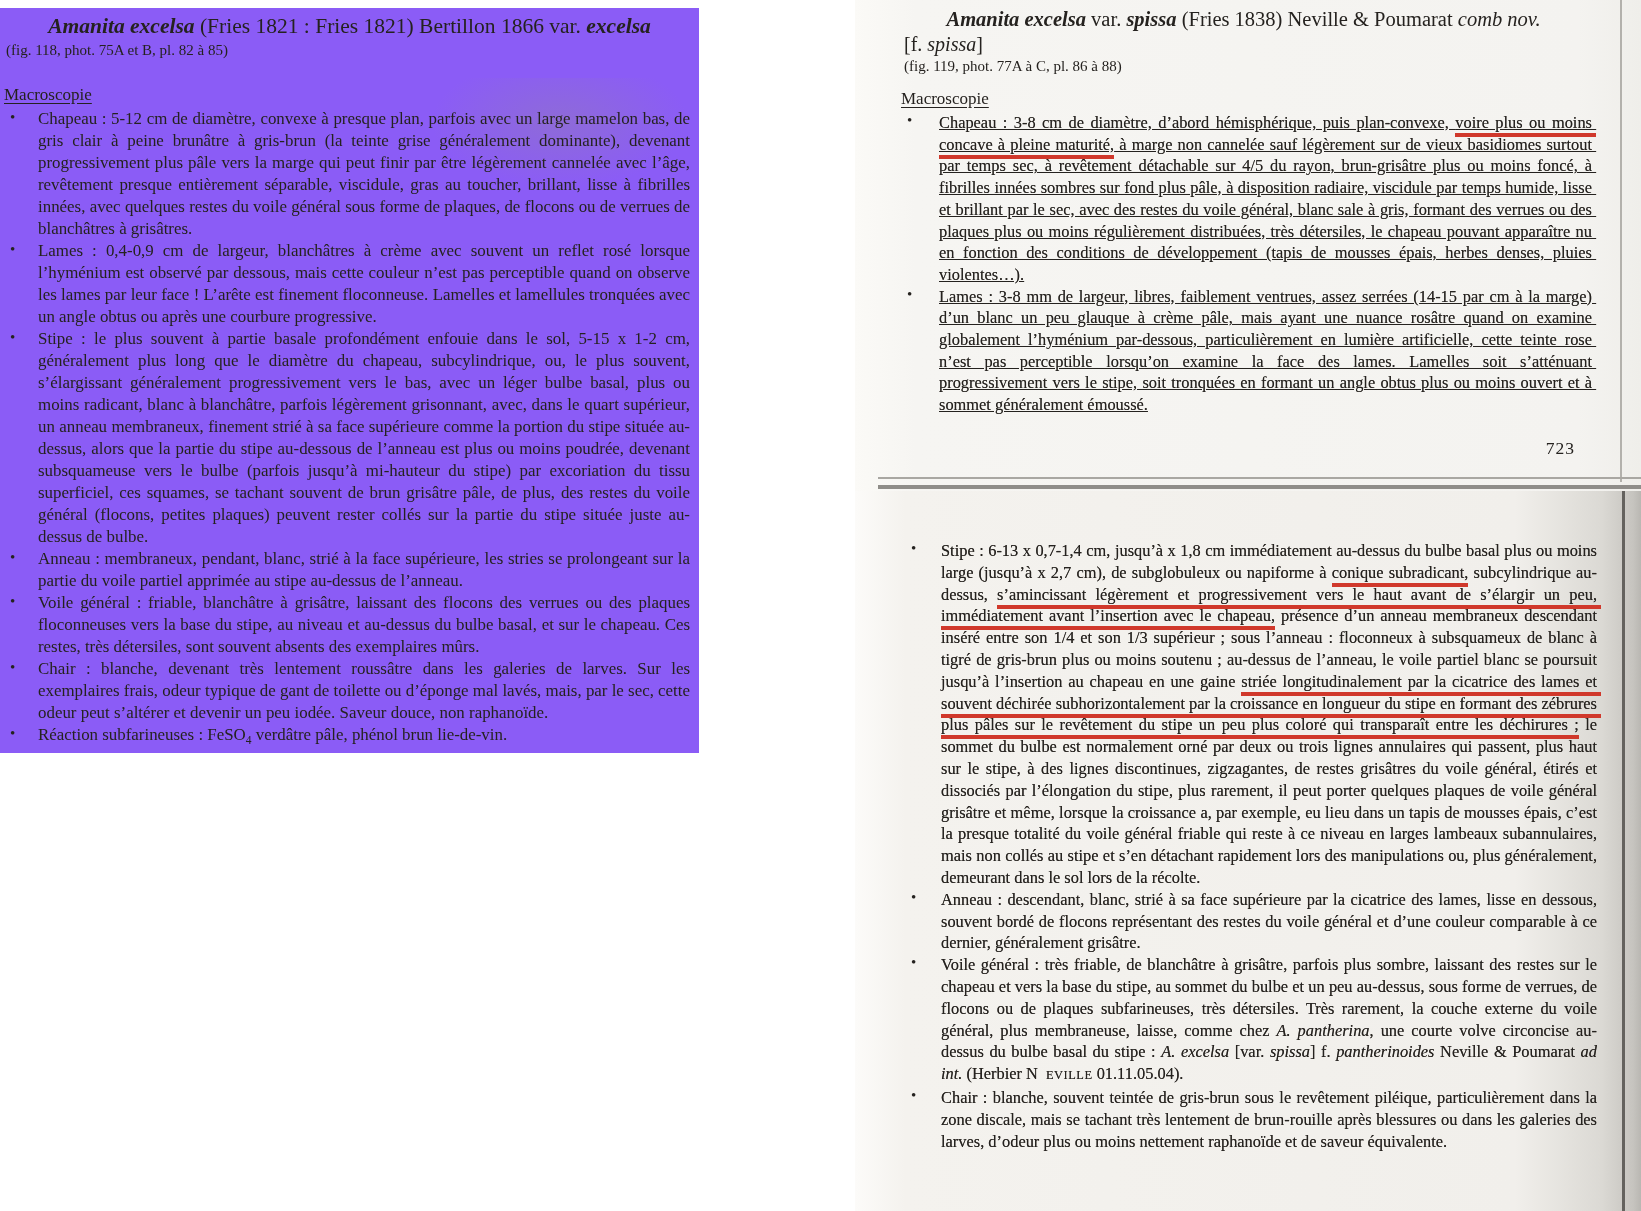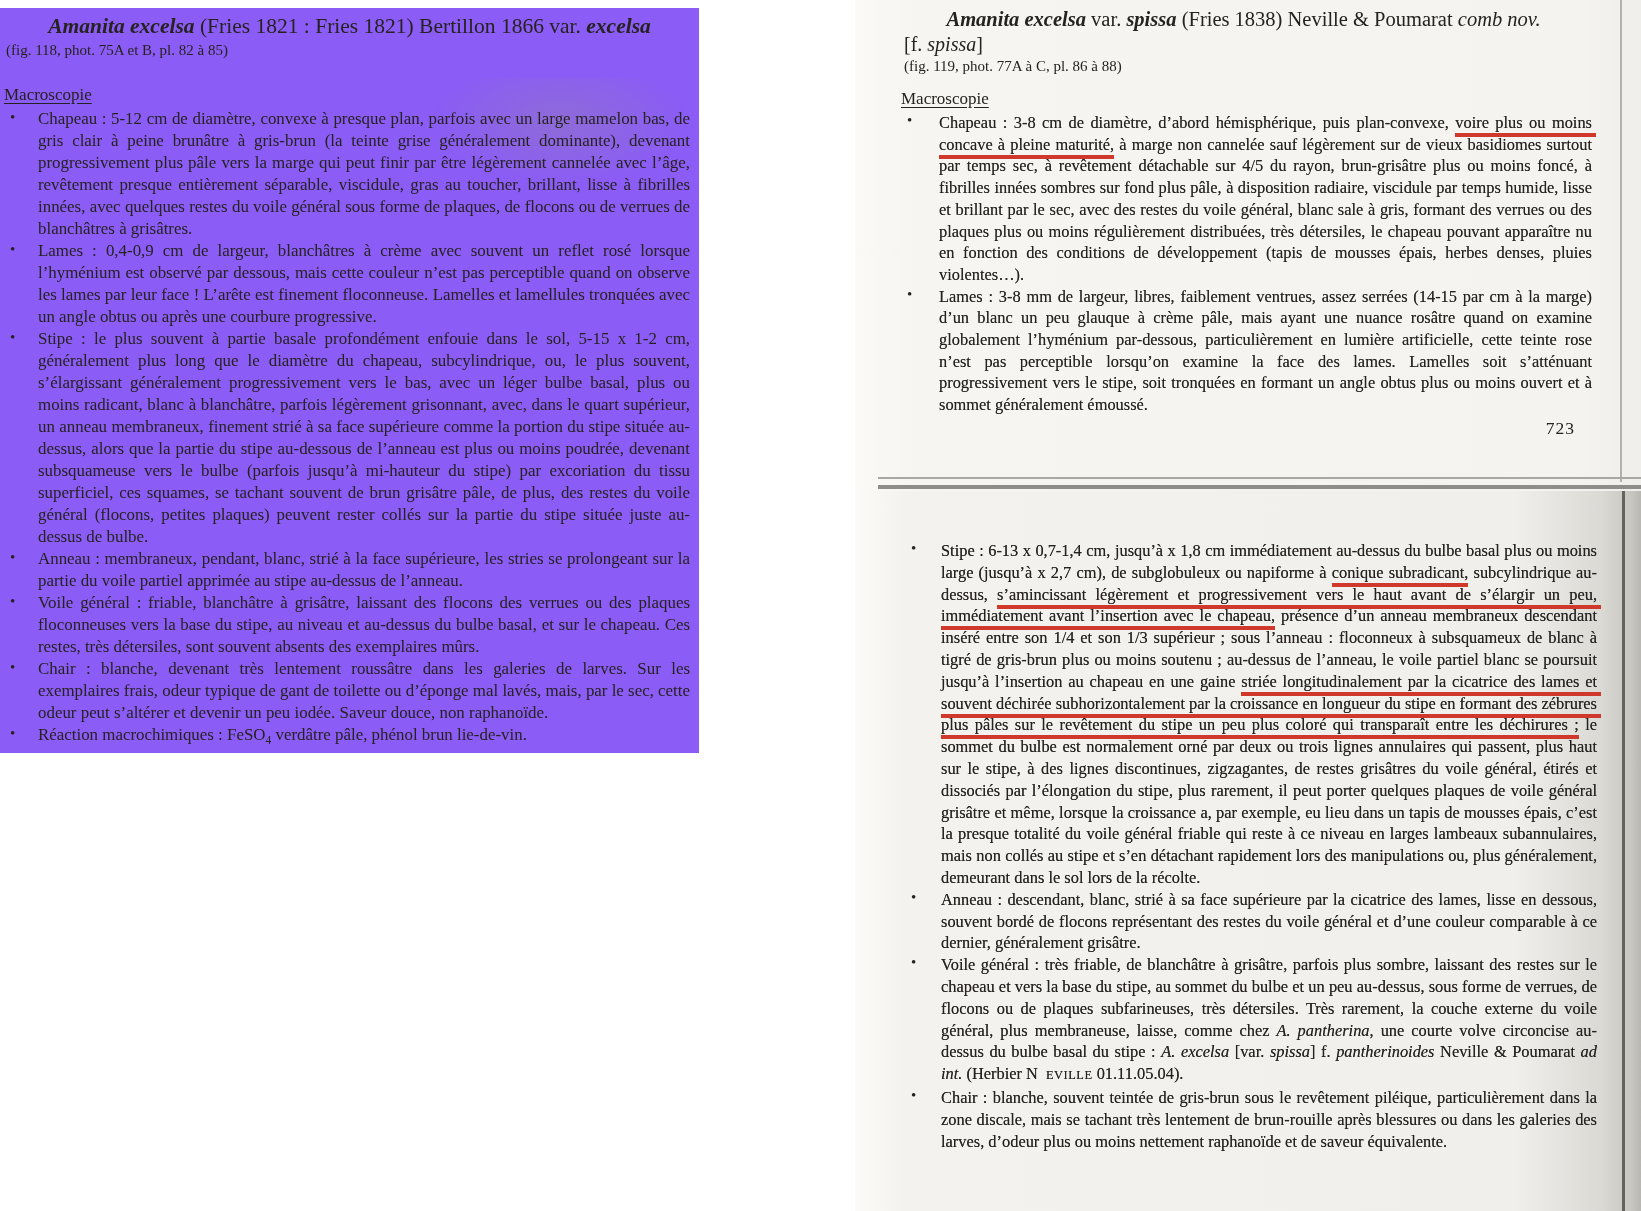--- a/index.html
+++ b/index.html
@@ -76,7 +76,7 @@
 
   .scan-top ul.bullets li{padding-left:84px;margin-right:49px;}
   .scan-top ul.bullets .dot{left:52px;top:0;}
-  .scan-top .btext{font-size:16.4px;line-height:21.7px;text-shadow:0 0 .4px rgba(45,40,34,.6);}
+  .scan-top .btext{font-size:16.4px;line-height:21.7px;text-shadow:0 0 .4px rgba(45,40,34,.6);text-decoration:underline;}
 
   .scan-bottom ul.bullets li{padding-left:86px;margin-right:44px;}
   .scan-bottom ul.bullets .dot{left:56px;top:0;}

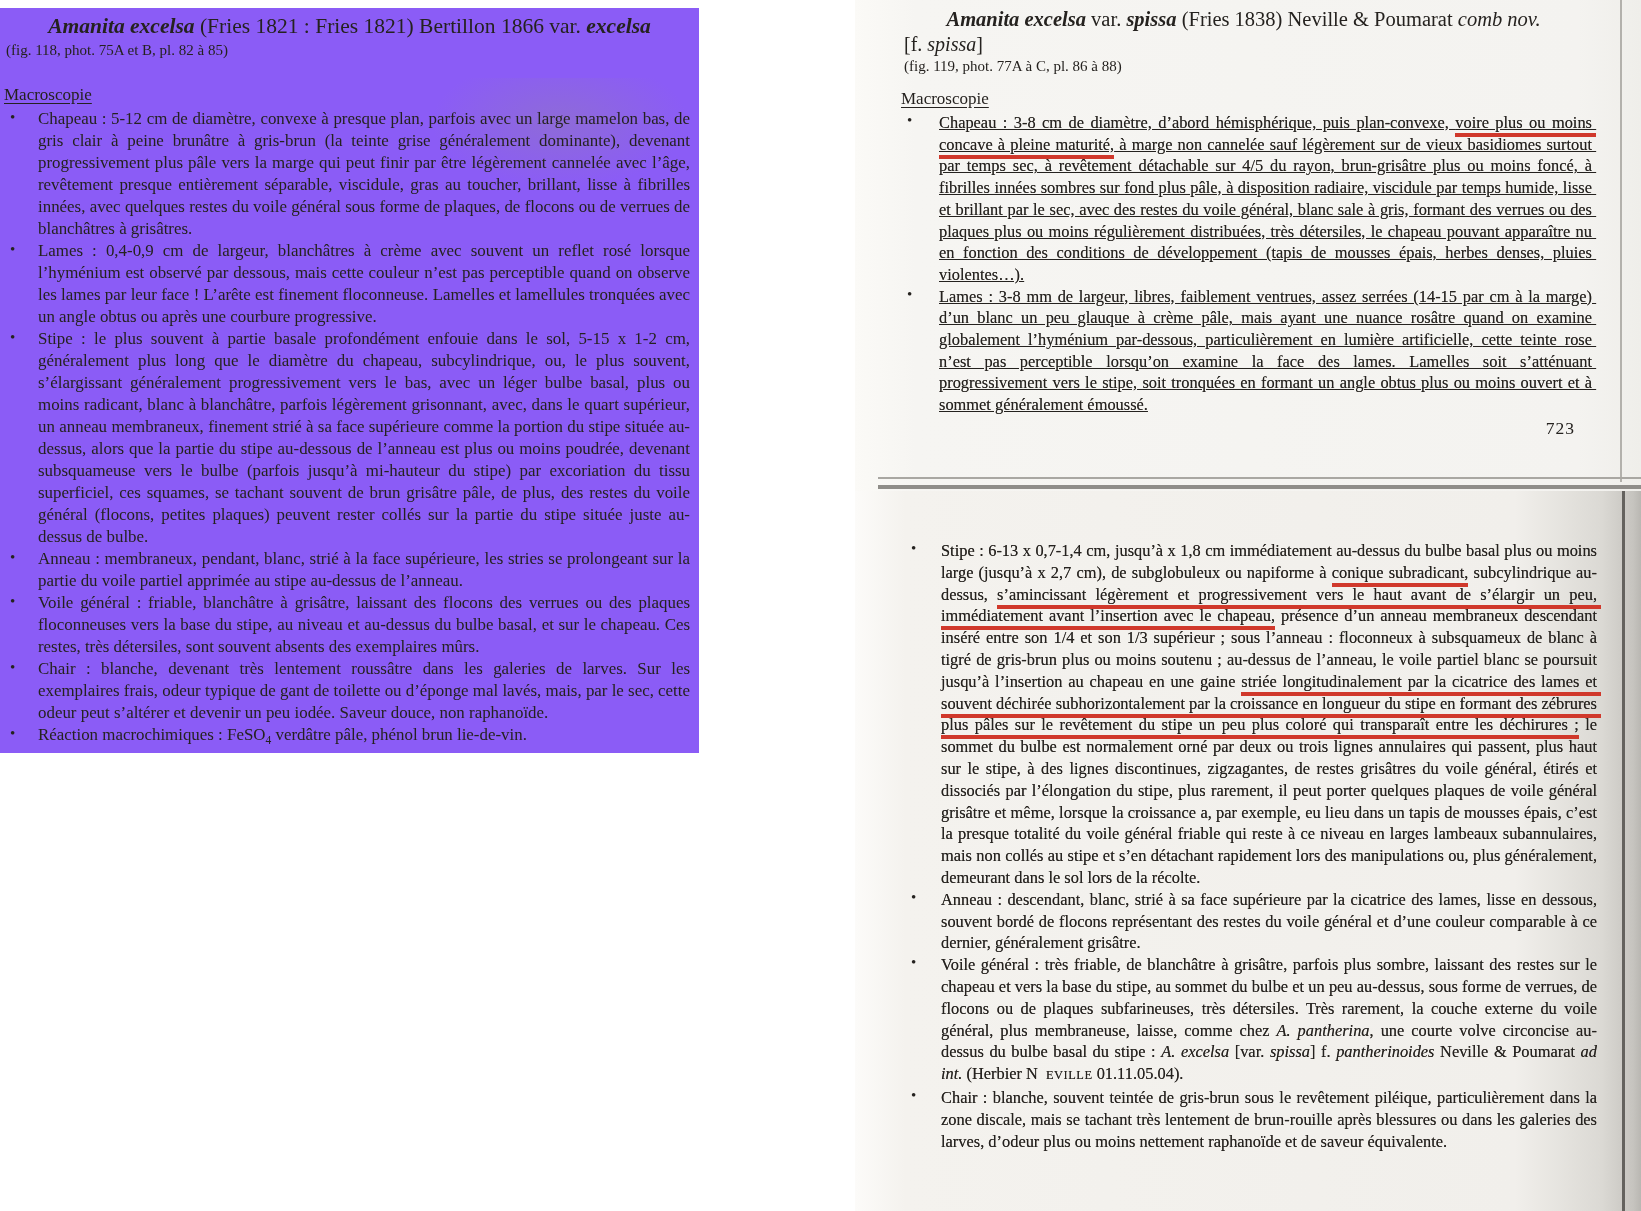--- a/index.html
+++ b/index.html
@@ -83,7 +83,7 @@
   .scan-bottom .btext{font-size:16.4px;line-height:21.8px;text-shadow:0 0 .6px rgba(45,40,34,.7);}
 
   .page-number{
-    position:absolute;top:418px;right:66px;font-size:17.5px;letter-spacing:1px;
+    position:absolute;top:438px;right:66px;font-size:17.5px;letter-spacing:1px;
   }
 
   

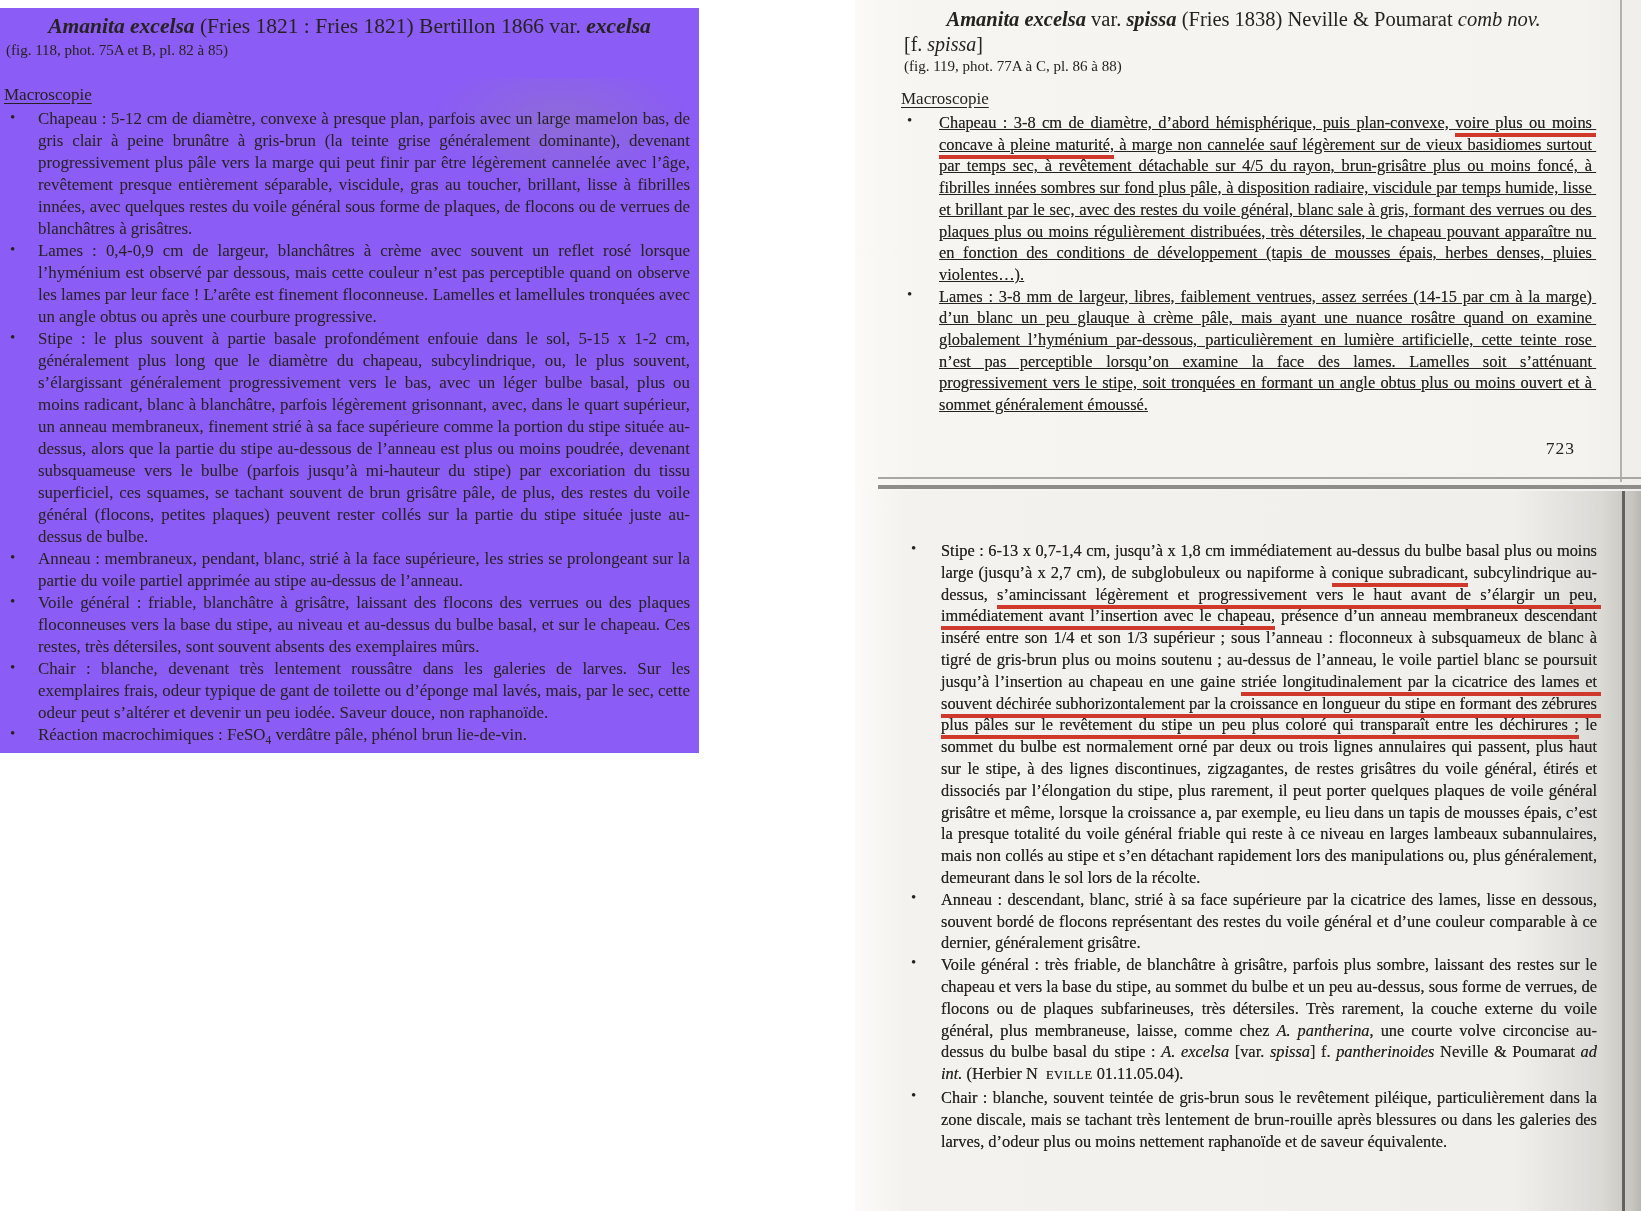--- a/index.html
+++ b/index.html
@@ -139,7 +139,7 @@
         </li>
         <li>
           <span class="dot">•</span>
-          <div class="btext"><span class="seg t">Réaction macrochimiques : FeSO</span><span class="seg sub">4</span><span class="seg t"> verdâtre pâle, phénol brun lie-de-vin.</span></div>
+          <div class="btext"><span class="seg t">Réaction subfarineuses : FeSO</span><span class="seg sub">4</span><span class="seg t"> verdâtre pâle, phénol brun lie-de-vin.</span></div>
         </li>
       </ul>
   </section>

